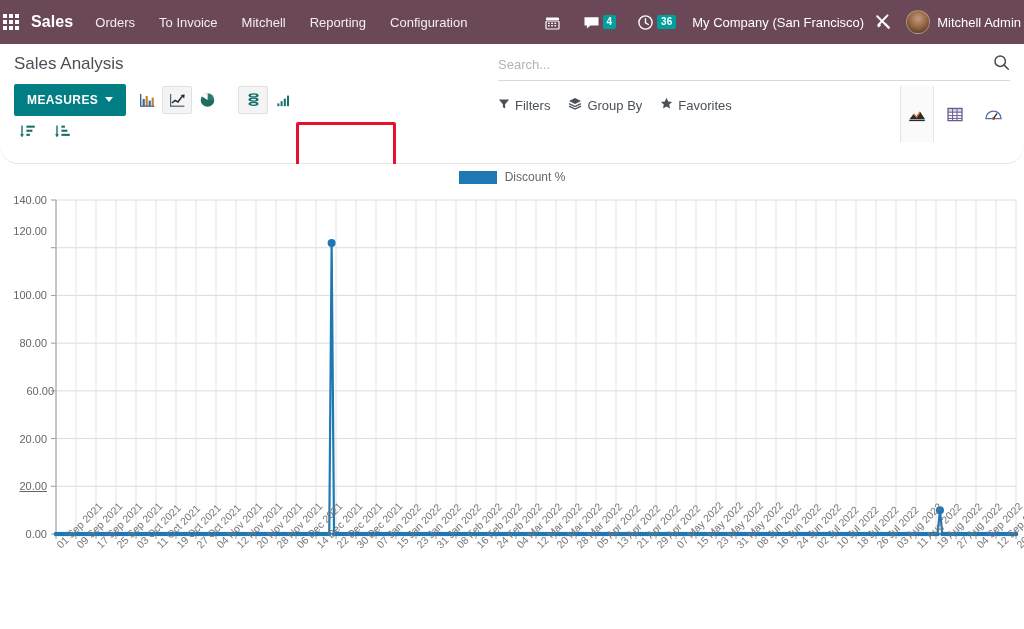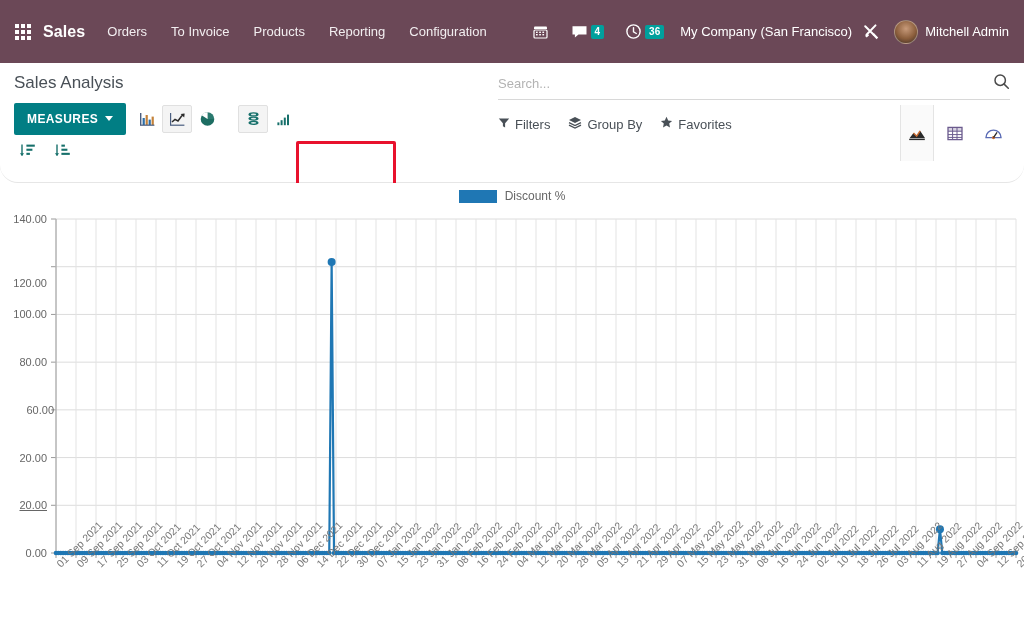--- a/index.html
+++ b/index.html
@@ -12,11 +12,11 @@
 
   
   .navbar {
-    height: 63px;
+    height: 44px;
     background: #6b4857;
     display: flex;
     align-items: center;
-    padding: 0 15px;
+    padding: 0 3px;
     color: #ffffff;
   }
   .apps-grid {

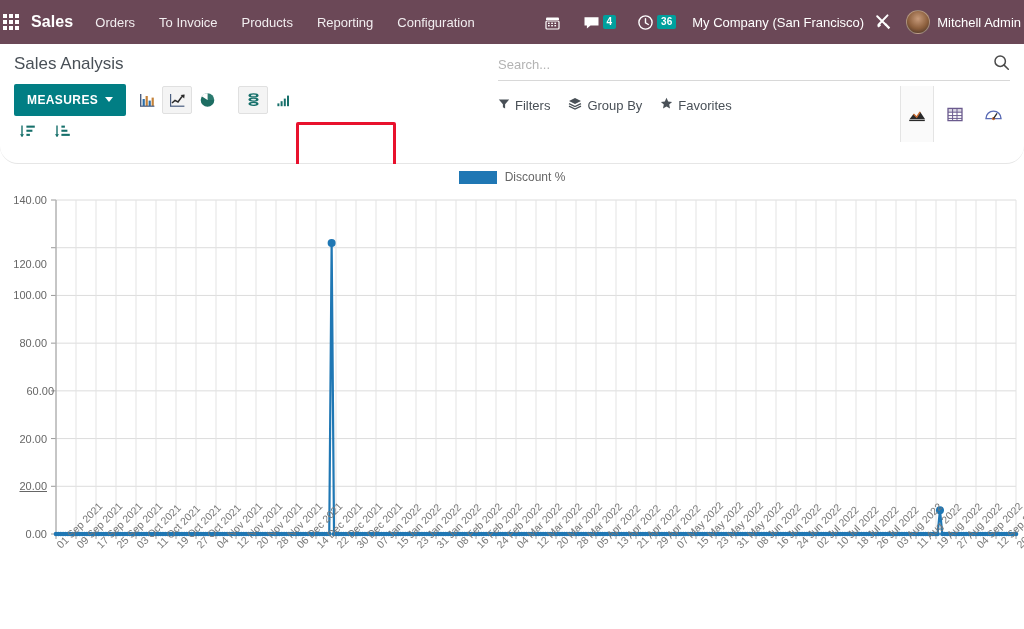--- a/index.html
+++ b/index.html
@@ -170,7 +170,7 @@
   <div class="brand">Sales</div>
   <div class="navitem">Orders</div>
   <div class="navitem">To Invoice</div>
-  <div class="navitem">Products</div>
+  <div class="navitem">Mitchell</div>
   <div class="navitem">Reporting</div>
   <div class="navitem">Configuration</div>
 

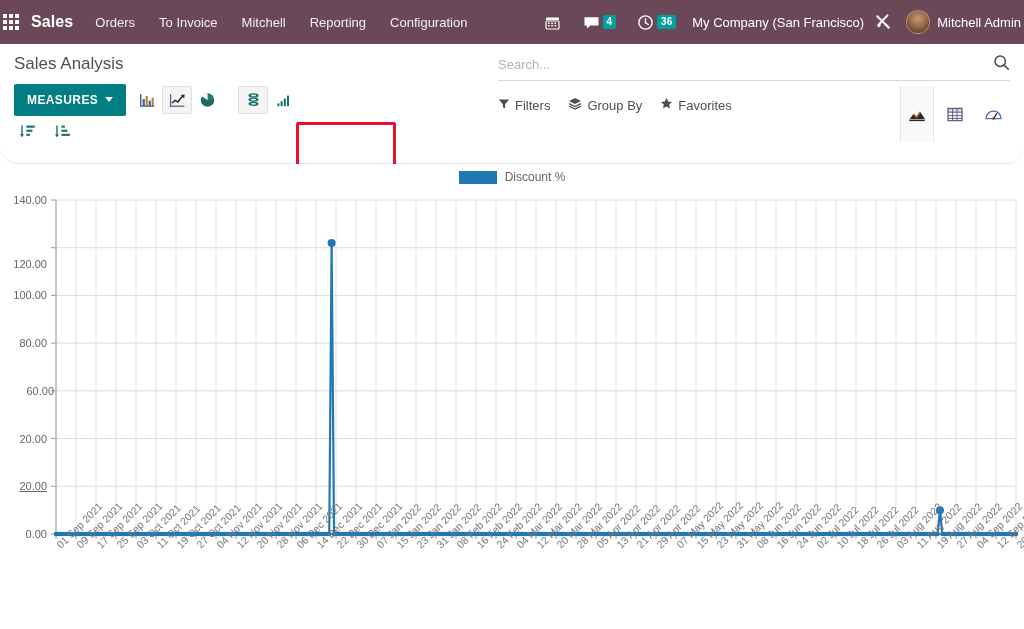--- a/index.html
+++ b/index.html
@@ -911,7 +911,7 @@
         <div class="ylabel" style="left: 0px; width: 54px; top: 198.857px; right: auto;">60.00</div>
         <div class="ylabel" style="left: 0px; width: 47px; top: 151.143px; right: auto;">80.00</div>
         <div class="ylabel" style="left: 0px; width: 47px; top: 103.429px; right: auto;">100.00</div>
-        <div class="ylabel" style="left: 0px; width: 47px; top: 72px; right: auto;">120.00</div>
+        <div class="ylabel" style="left: 0px; width: 47px; top: 39px; right: auto;">120.00</div>
         <div class="ylabel" style="left: 0px; width: 47px; top: 8px; right: auto;">140.00</div>
       </div>
     <div id="xticks">

